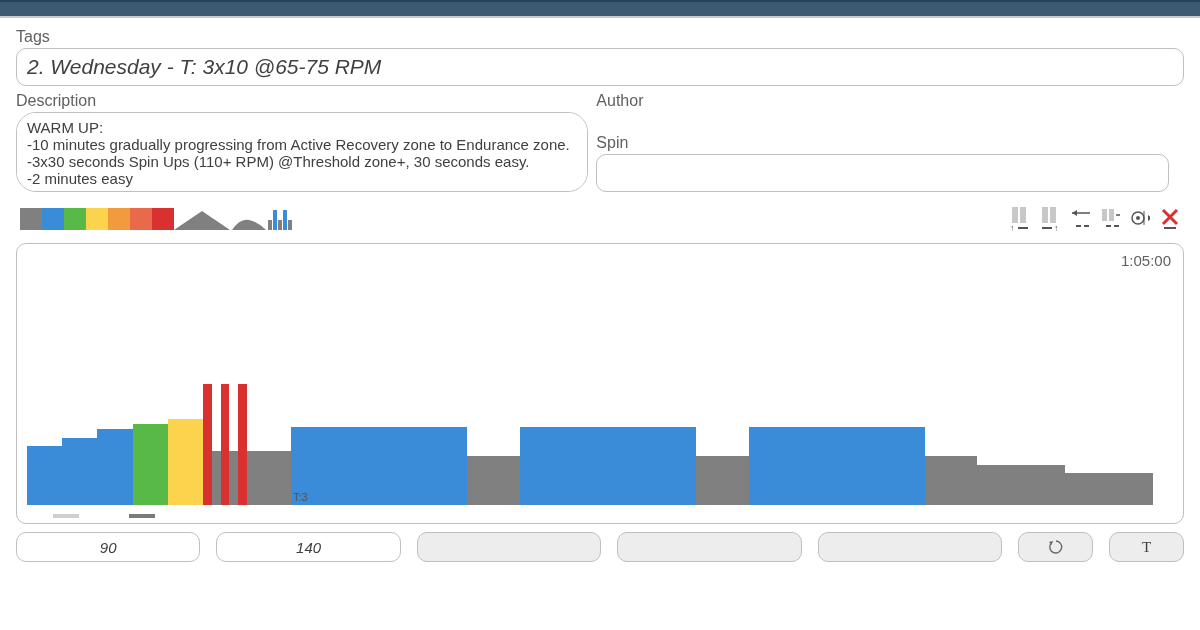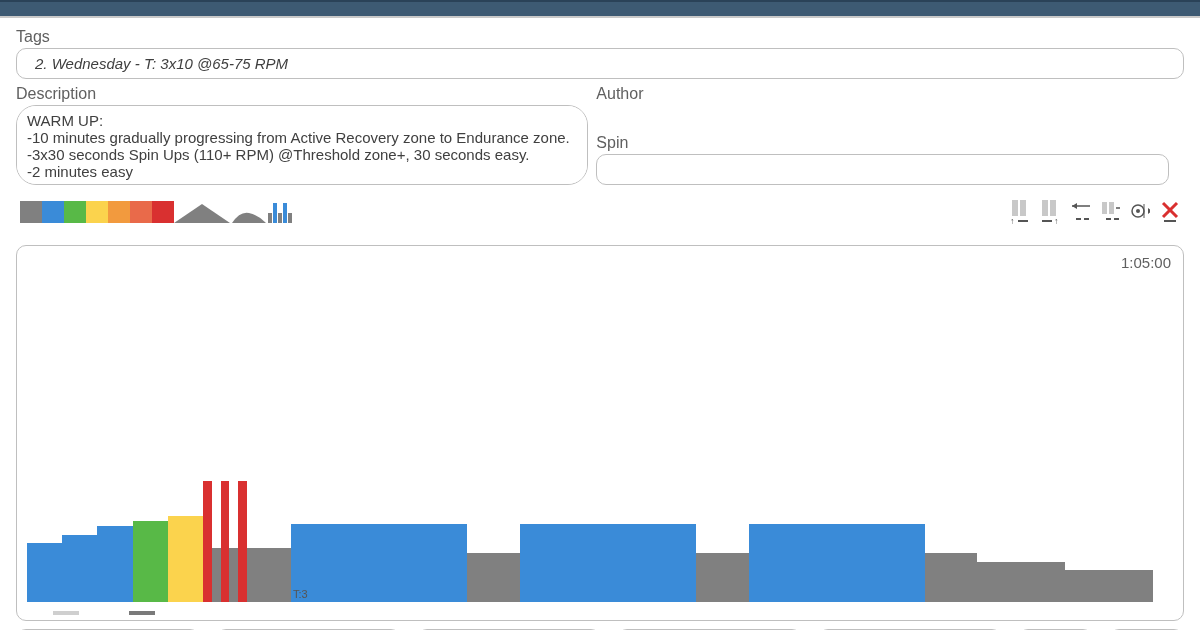--- a/index.html
+++ b/index.html
@@ -31,8 +31,8 @@
     width: 100%;
     border: 1px solid #bfbfbf;
     border-radius: 10px;
-    padding: 6px 18px;
-    font-size: 15px;
+    padding: 6px 10px;
+    font-size: 21px;
     font-style: italic;
     color: #404040;
     background: #fff;

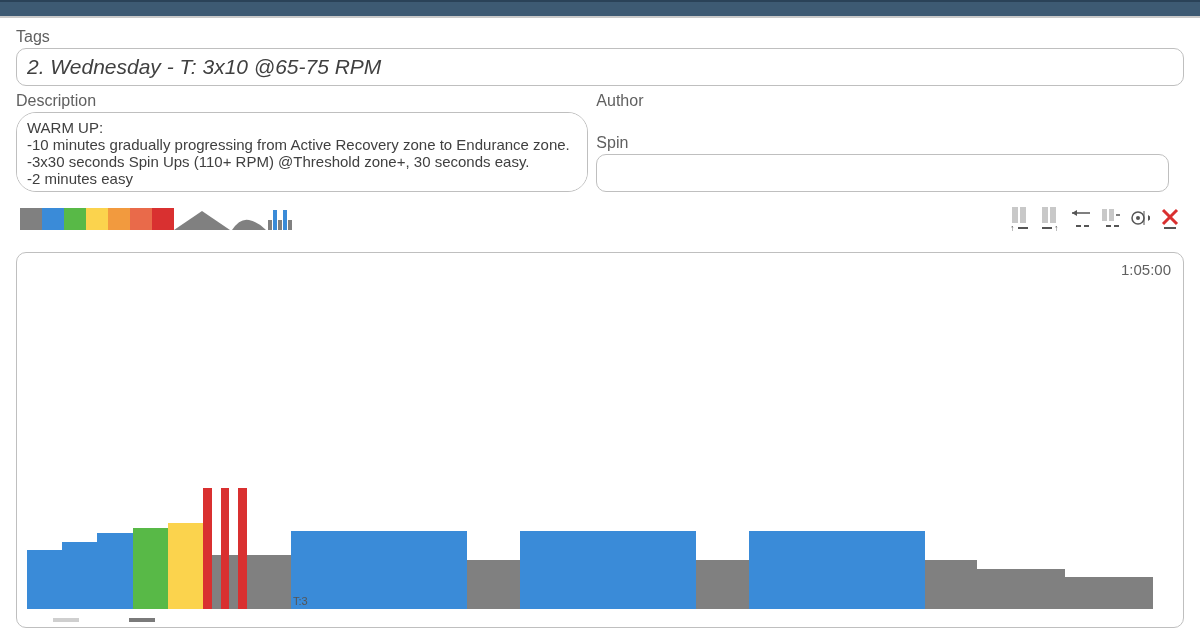--- a/index.html
+++ b/index.html
@@ -86,10 +86,10 @@
   }
   .tool-btn svg { display:block; }
   .chart-container {
-    margin-top: 22px;
+    margin-top: 13px;
     border: 1px solid #bfbfbf;
     border-radius: 10px;
-    height: 376px;
+    height: 281px;
     position: relative;
     background: #fff;
     overflow: hidden;

